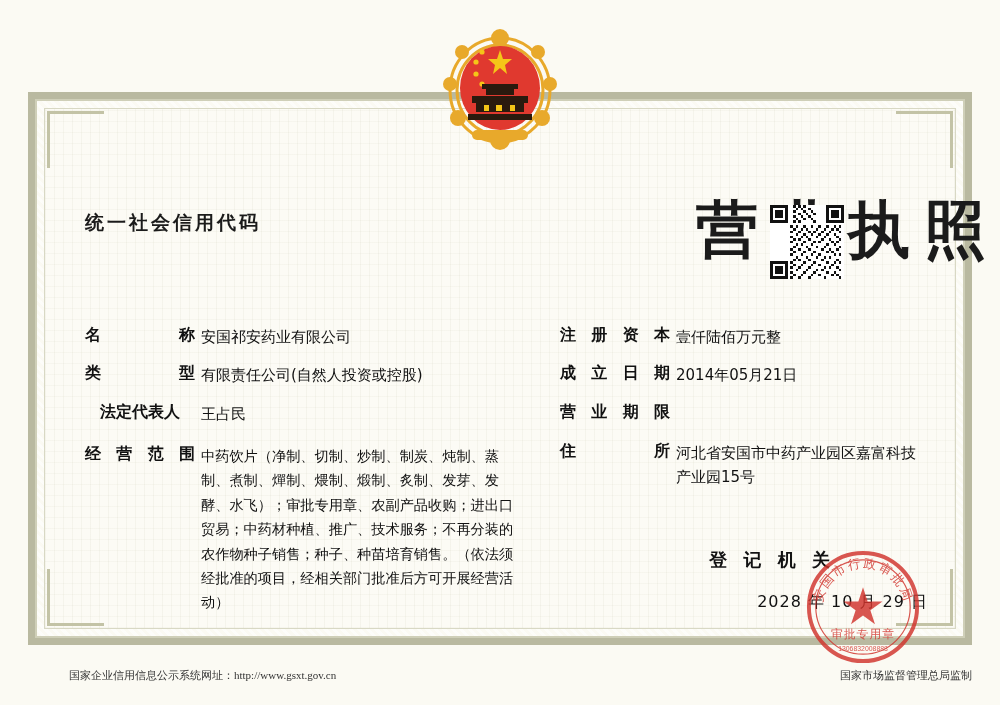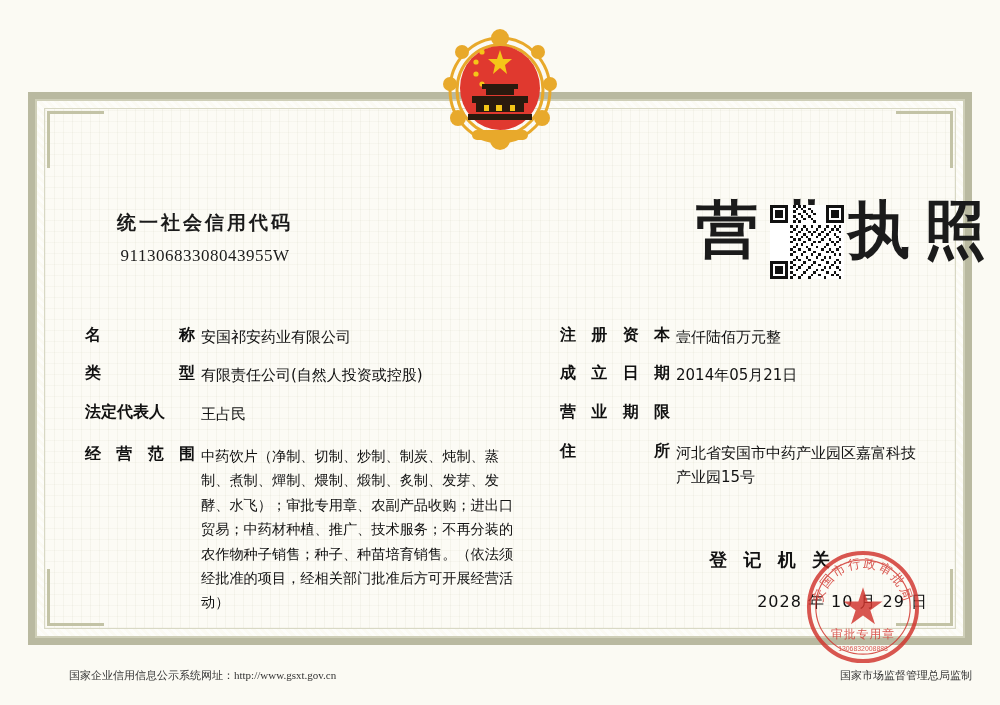--- a/index.html
+++ b/index.html
@@ -126,7 +126,6 @@
     left: 85px;
     top: 210px;
     width: 240px;
-    text-align: center;
   }
   .code-label {
     font-family: "DejaVu Sans", sans-serif;

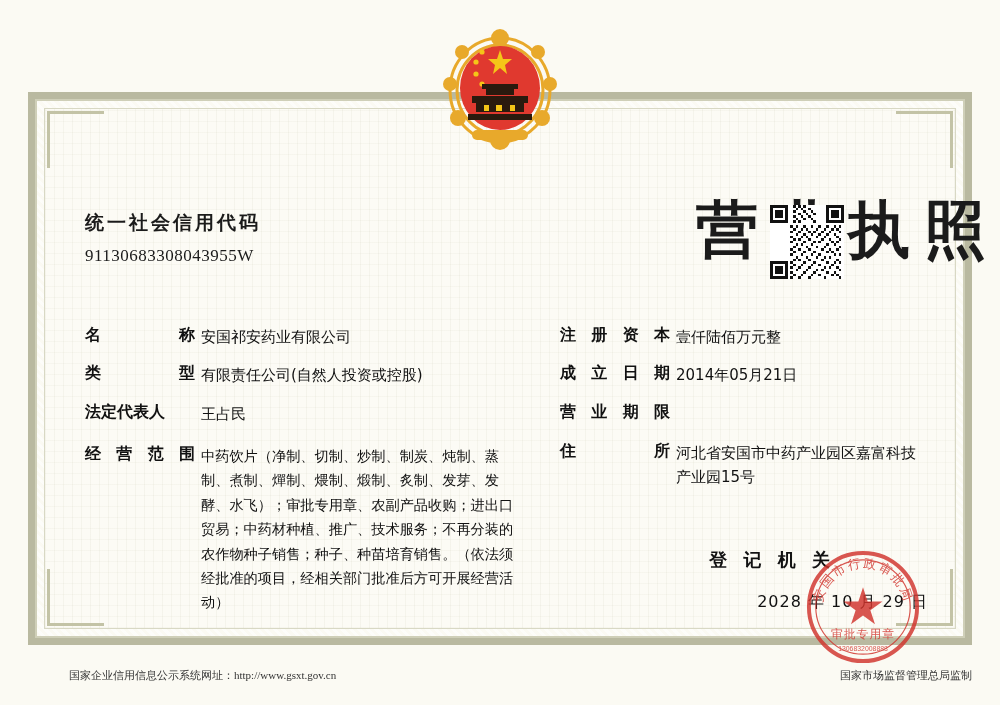--- a/index.html
+++ b/index.html
@@ -350,7 +350,6 @@
 
   <div class="code-block">
     <div class="code-label">统一社会信用代码</div>
-    <div class="code-value">91130683308043955W</div>
   </div>
 
   <div class="qr-wrap">

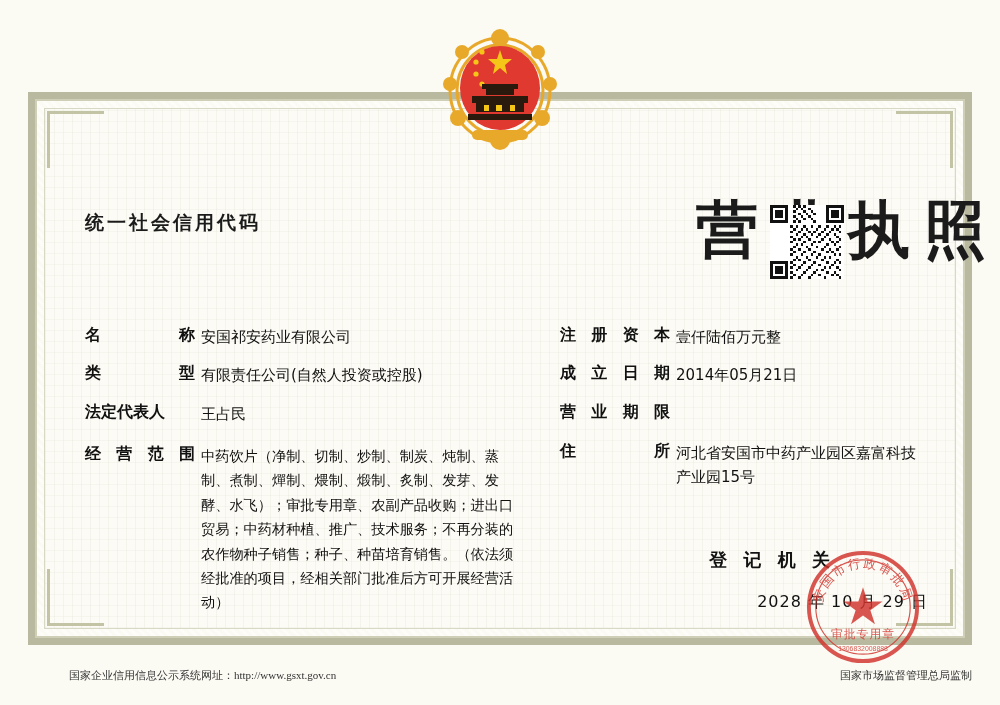--- a/index.html
+++ b/index.html
@@ -536,7 +536,7 @@
     </div>
 
     <div class="frow">
-      <div class="flabel" style="letter-spacing:0;">
+      <div class="flabel" style="letter-spacing:0;justify-content:center;">
         <span>法定代表人</span>
       </div>
       <div class="fvalue">王占民</div>

